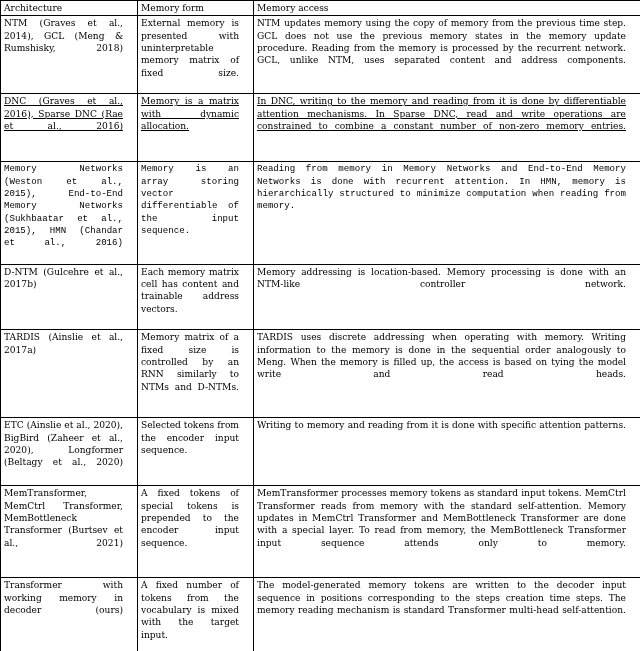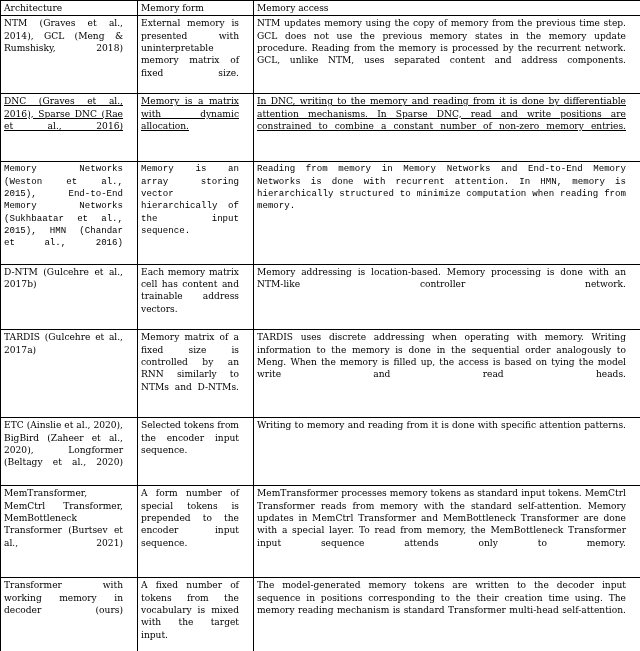--- a/index.html
+++ b/index.html
@@ -109,7 +109,7 @@
             <span class="txt">Memory is a matrix with dynamic allocation.</span>
           </td>
         <td>
-            <span class="txt">In DNC, writing to the memory and reading from it is done by differentiable attention mechanisms. In Sparse DNC, read and write positions are constrained to combine a constant number of non-zero memory entries.</span>
+            <span class="txt">In DNC, writing to the memory and reading from it is done by differentiable attention mechanisms. In Sparse DNC, read and write operations are constrained to combine a constant number of non-zero memory entries.</span>
           </td>
       </tr>
       <tr class="body-row" style="height: 100px; font-family: Liberation Mono, monospace;">

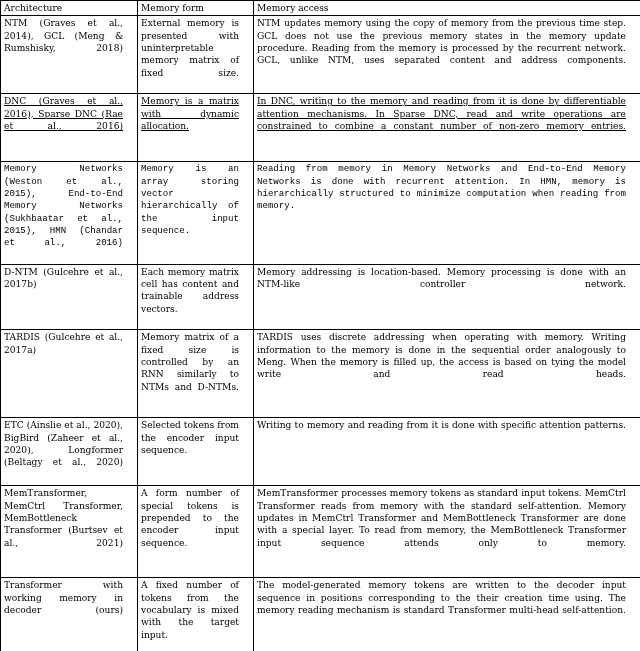--- a/index.html
+++ b/index.html
@@ -117,7 +117,7 @@
             <span class="txt">Memory Networks (Weston et al., 2015), End-to-End Memory Networks (Sukhbaatar et al., 2015), HMN (Chandar et al., 2016)</span>
           </td>
         <td>
-            <span class="txt">Memory is an array storing vector hierarchically of the input sequence.</span>
+            <span class="txt">Memory is an array storing vector differentiable of the input sequence.</span>
           </td>
         <td>
             <span class="txt">Reading from memory in Memory Networks and End-to-End Memory Networks is done with recurrent attention. In HMN, memory is hierarchically structured to minimize computation when reading from memory.</span>

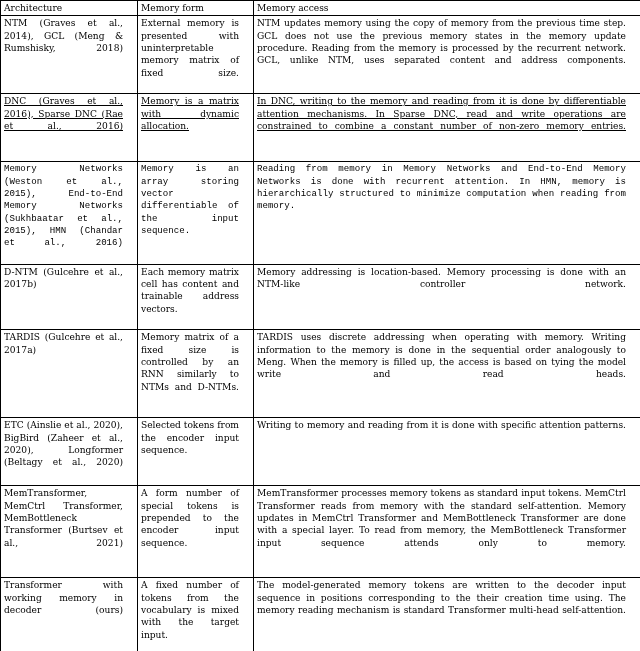--- a/index.html
+++ b/index.html
@@ -136,7 +136,7 @@
       </tr>
       <tr class="body-row" style="height: 88px;">
         <td>
-            <span class="txt">TARDIS (Gulcehre et al., 2017a)</span>
+            <span class="txt">TARDIS (Ainslie et al., 2017a)</span>
           </td>
         <td>
             <span class="txt">Memory matrix of a fixed size is controlled by an RNN similarly to NTMs and D-NTMs.</span>

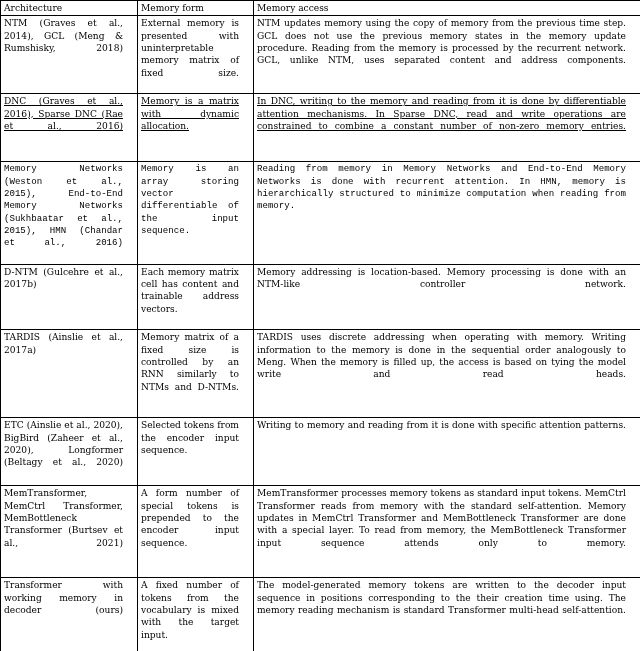--- a/index.html
+++ b/index.html
@@ -161,7 +161,7 @@
             <span class="txt">MemTransformer, MemCtrl Transformer, MemBottleneck Transformer (Burtsev et al., 2021)</span>
           </td>
         <td>
-            <span class="txt">A form number of special tokens is prepended to the encoder input sequence.</span>
+            <span class="txt">A fixed tokens of special tokens is prepended to the encoder input sequence.</span>
           </td>
         <td>
             <span class="txt">MemTransformer processes memory tokens as standard input tokens. MemCtrl Transformer reads from memory with the standard self-attention. Memory updates in MemCtrl Transformer and MemBottleneck Transformer are done with a special layer. To read from memory, the MemBottleneck Transformer input sequence attends only to memory.</span>

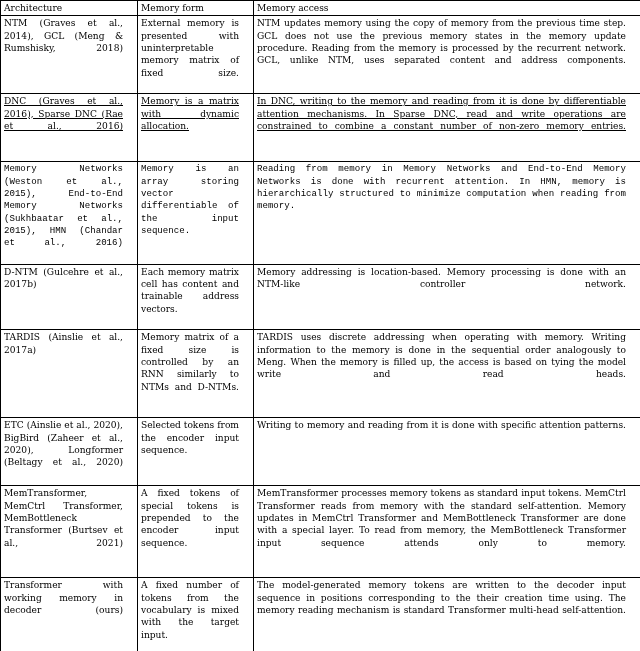--- a/index.html
+++ b/index.html
@@ -175,7 +175,7 @@
             <span class="txt">A fixed number of tokens from the vocabulary is mixed with the target input.</span>
           </td>
         <td>
-            <span class="txt">The model-generated memory tokens are written to the decoder input sequence in positions corresponding to the their creation time using. The memory reading mechanism is standard Transformer multi-head self-attention.</span>
+            <span class="txt">The model-generated memory tokens are written to the decoder input sequence in positions corresponding to the steps creation time steps. The memory reading mechanism is standard Transformer multi-head self-attention.</span>
           </td>
       </tr>
     </tbody>

